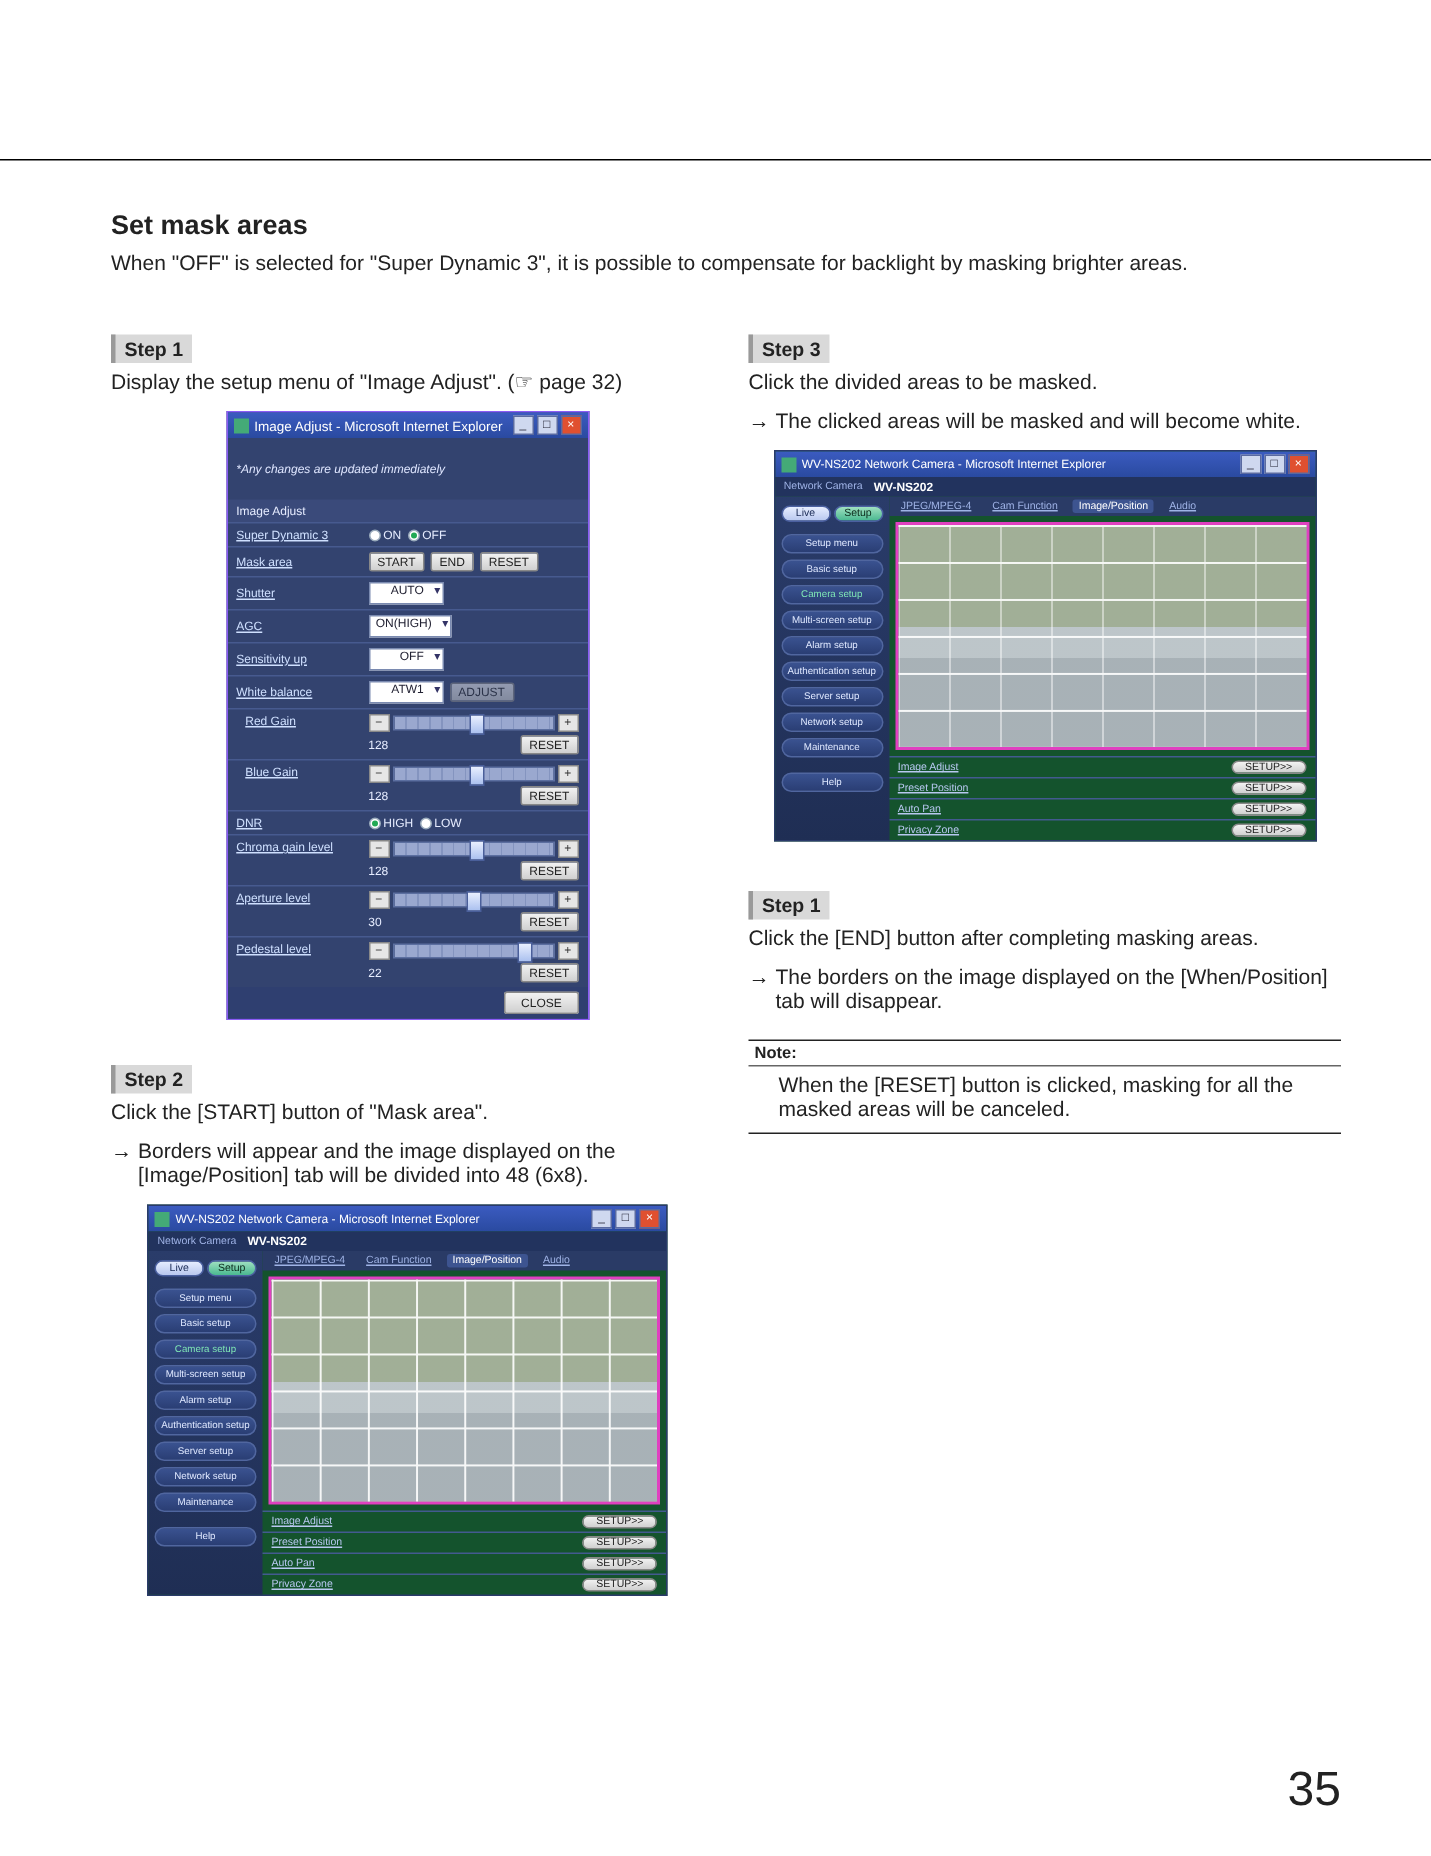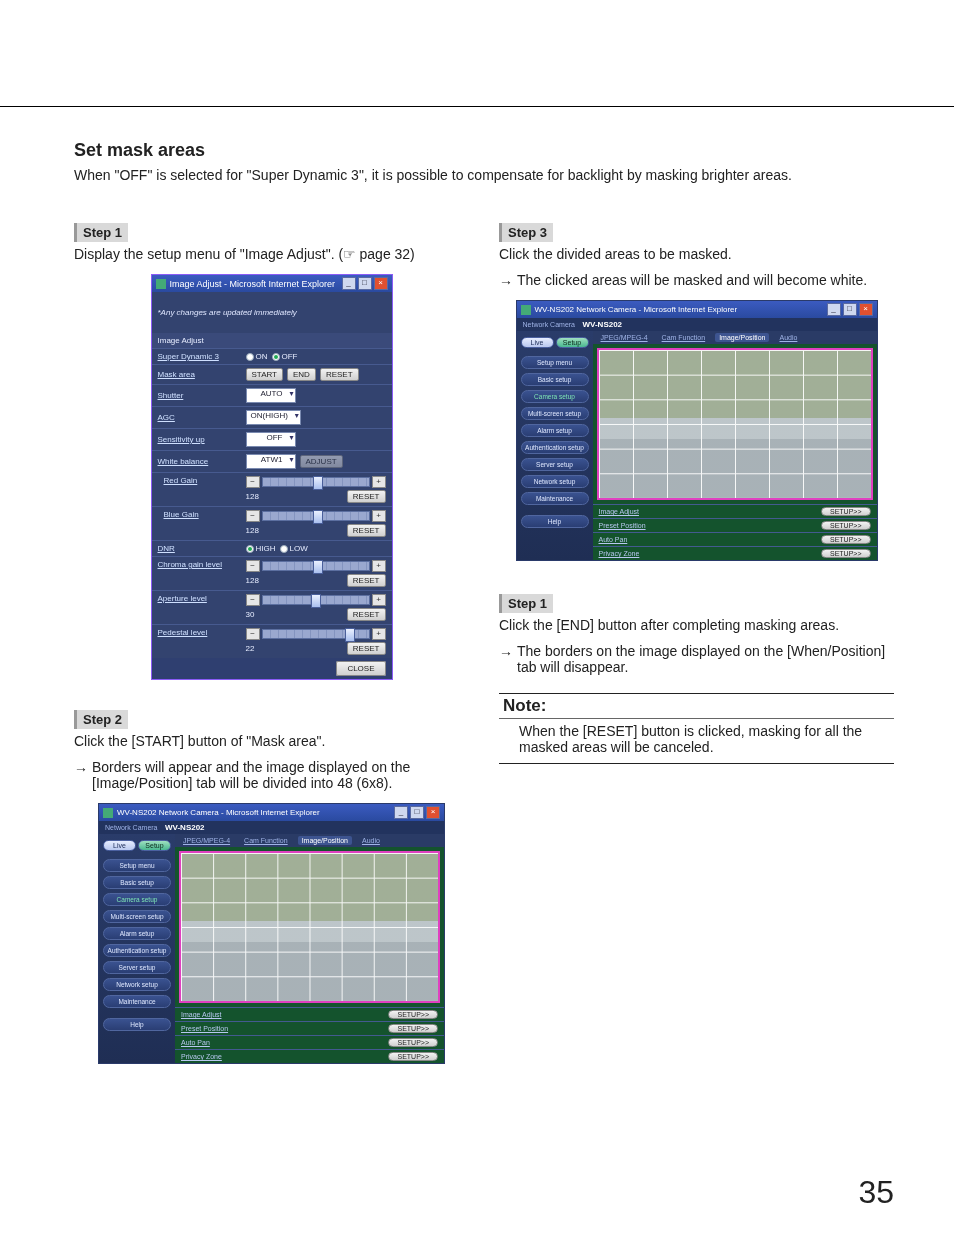--- a/index.html
+++ b/index.html
@@ -230,7 +230,7 @@
   .note-block { margin-top:18px; }
   .note-head {
     border-top:1px solid #222; border-bottom:1px solid #666;
-    padding:2px 4px; font-weight:bold; font-size:17px;
+    padding:2px 4px; font-weight:bold; font-size:11px;
   }
   .note-body {
     padding:4px 4px 8px 20px; font-size:14px;

